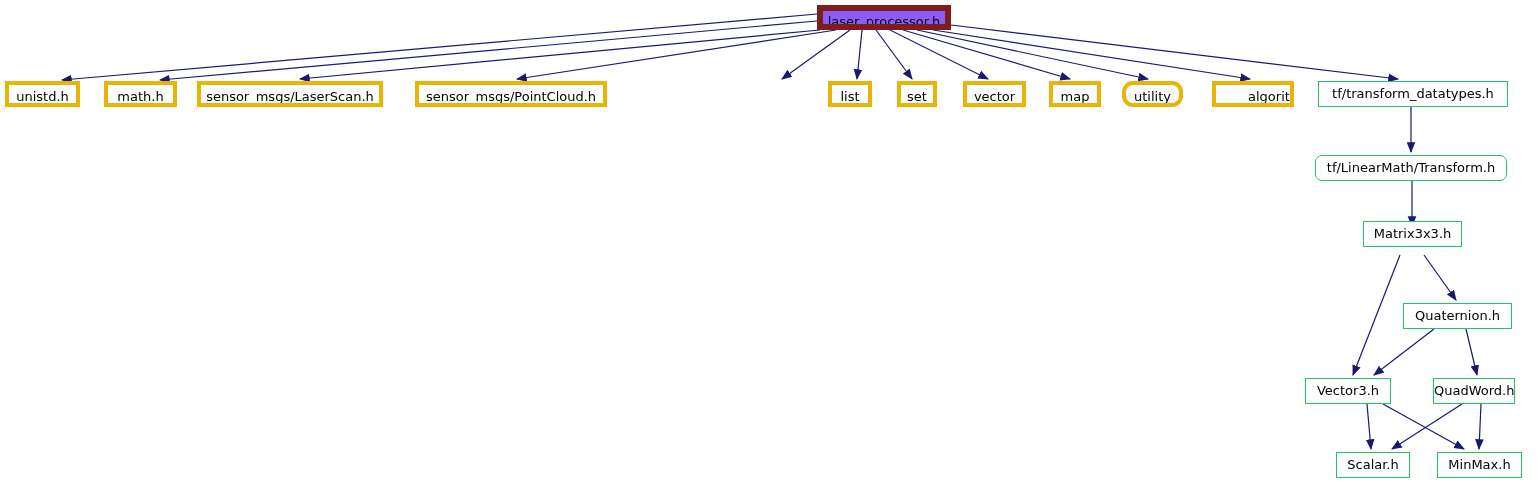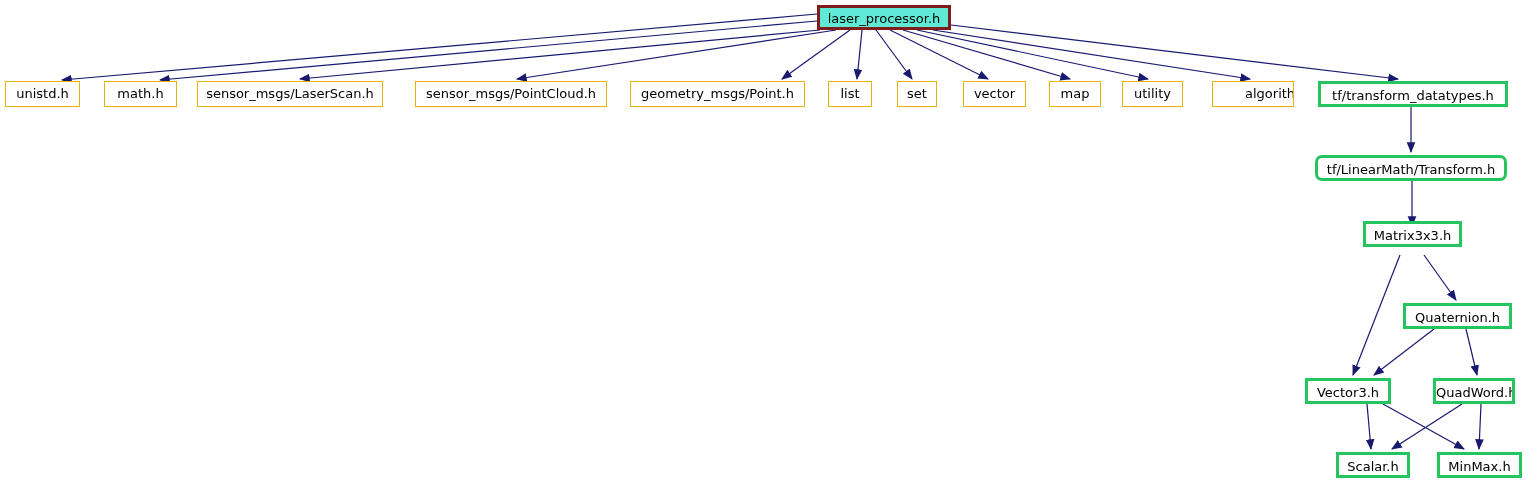--- a/index.html
+++ b/index.html
@@ -39,8 +39,8 @@
     border: 3px solid #22c55e;
   }
   .node.root {
-    background: #5eead4;
-    border: 3px solid #7f1d1d;
+    background: #8b5cf6;
+    border: 6px solid #7f1d1d;
     height: 25px;
     line-height: 21px;
   }

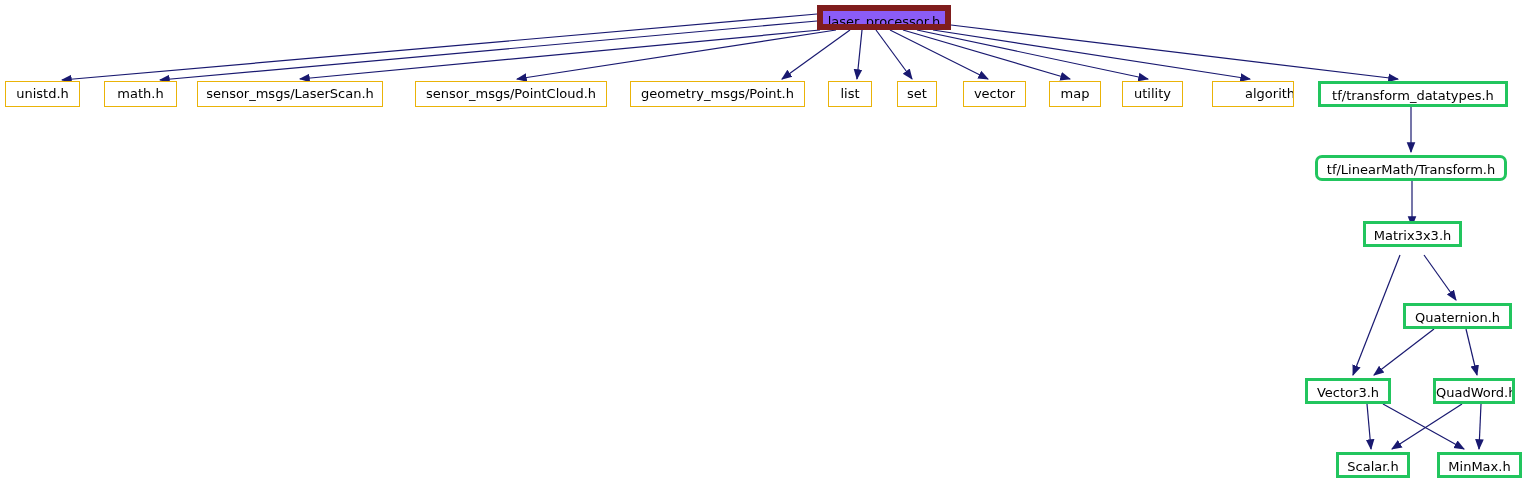--- a/index.html
+++ b/index.html
@@ -27,7 +27,7 @@
     box-sizing: border-box;
     height: 26px;
     background: #ffffff;
-    border: 1px solid #eab308;
+    border: 4px solid #eab308;
     color: #000000;
     font-size: 13px;
     line-height: 23px;

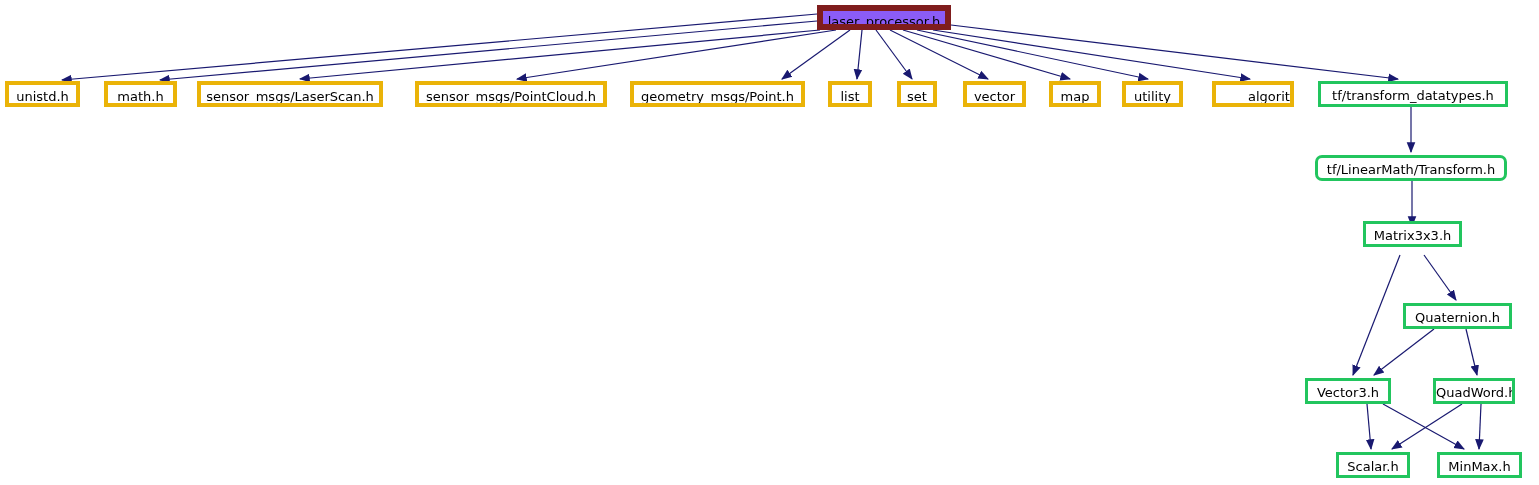--- a/index.html
+++ b/index.html
@@ -97,7 +97,6 @@
 
   <div class="node" style="left:415px; top:81px; width:192px;">sensor_msgs/PointCloud.h</div>
 
-  <div class="node" style="left:630px; top:81px; width:175px;">geometry_msgs/Point.h</div>
 
   <div class="node" style="left:828px; top:81px; width:44px;">list</div>
 

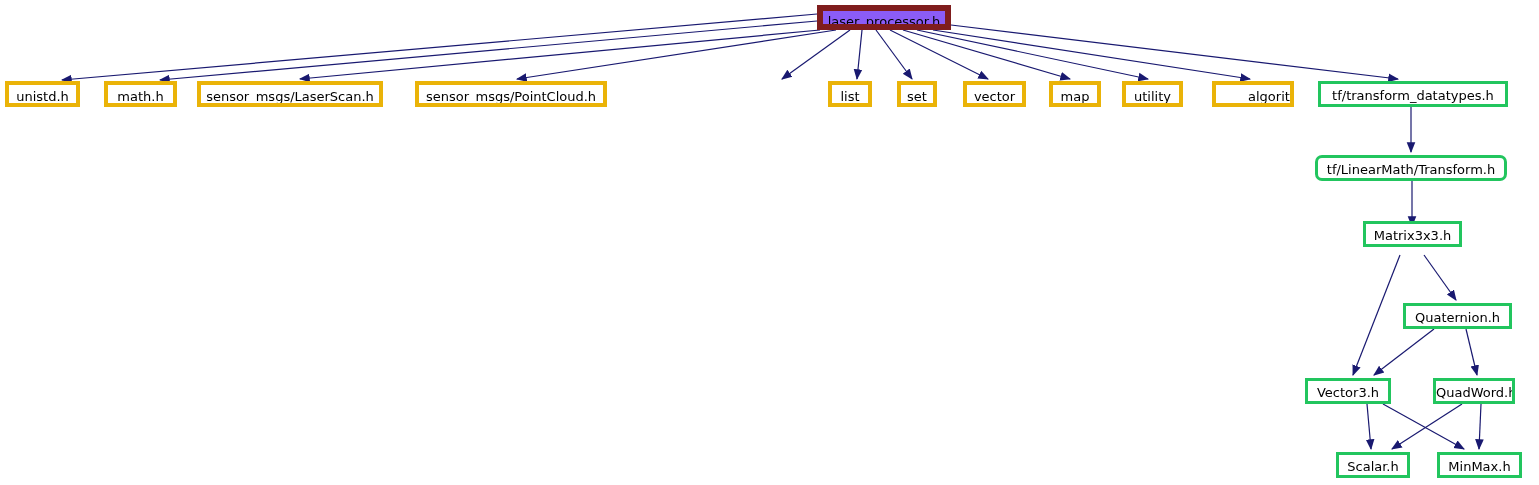--- a/index.html
+++ b/index.html
@@ -106,7 +106,7 @@
 
   <div class="node" style="left:1049px; top:81px; width:52px;">map</div>
 
-  <div class="node" style="left:1122px; top:81px; width:61px;">utility</div>
+  <div class="node" style="left:1122px; top:81px; width:61px;border-radius:11px;">utility</div>
 
   <div class="node" style="left:1212px; top:81px; width:82px;padding-left:32px;">algorithm</div>
 

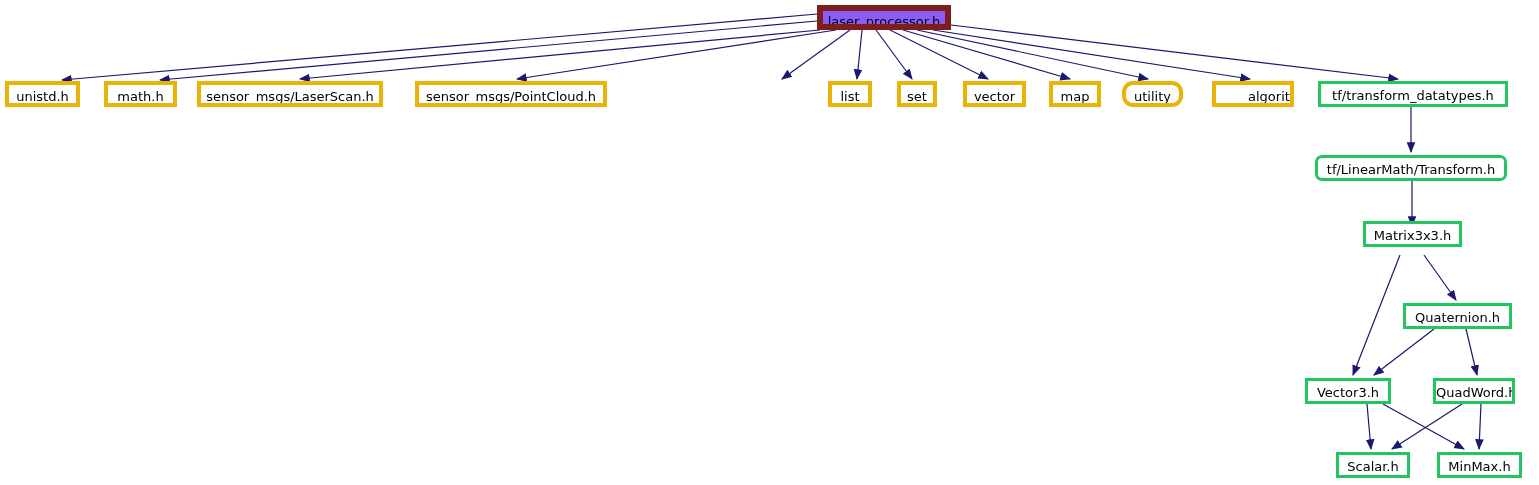--- a/index.html
+++ b/index.html
@@ -36,7 +36,7 @@
     overflow: hidden;
   }
   .node.linked {
-    border: 3px solid #22c55e;
+    border: 1px solid #22c55e;
   }
   .node.root {
     background: #8b5cf6;

